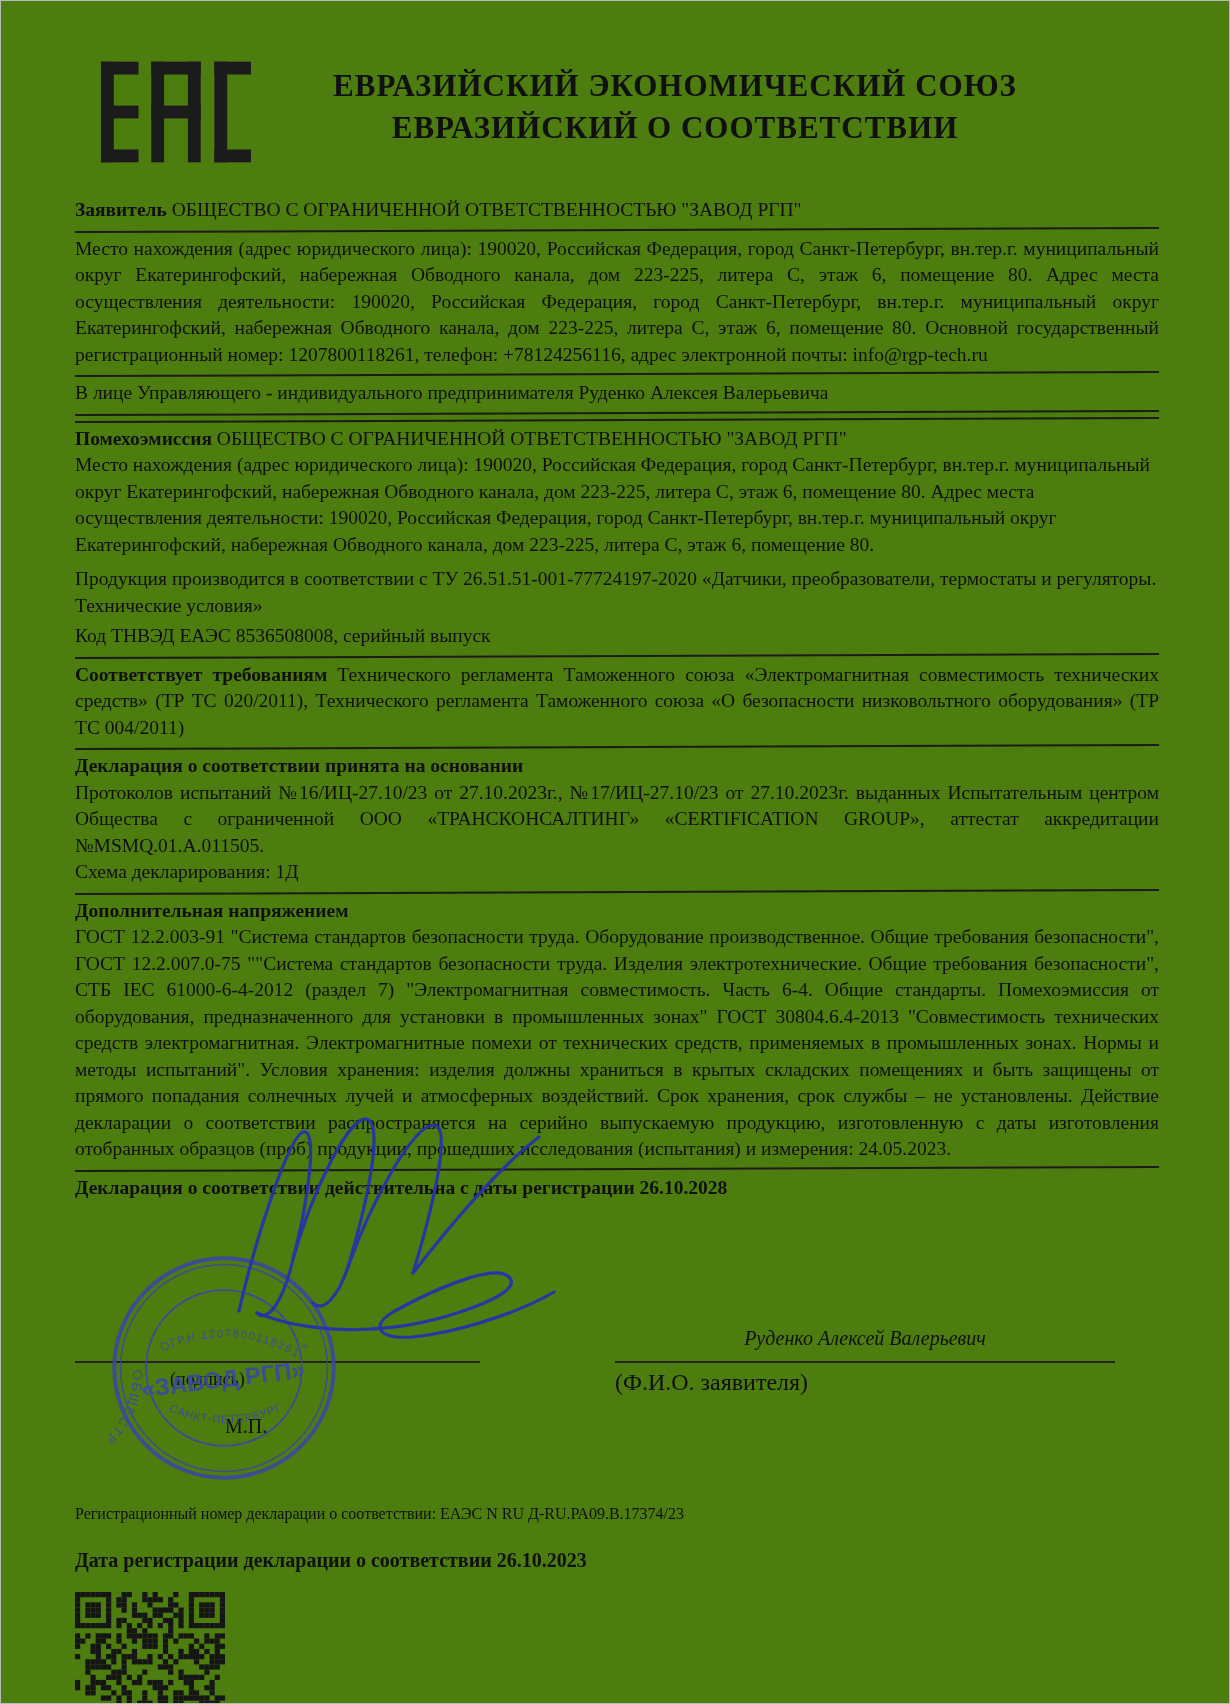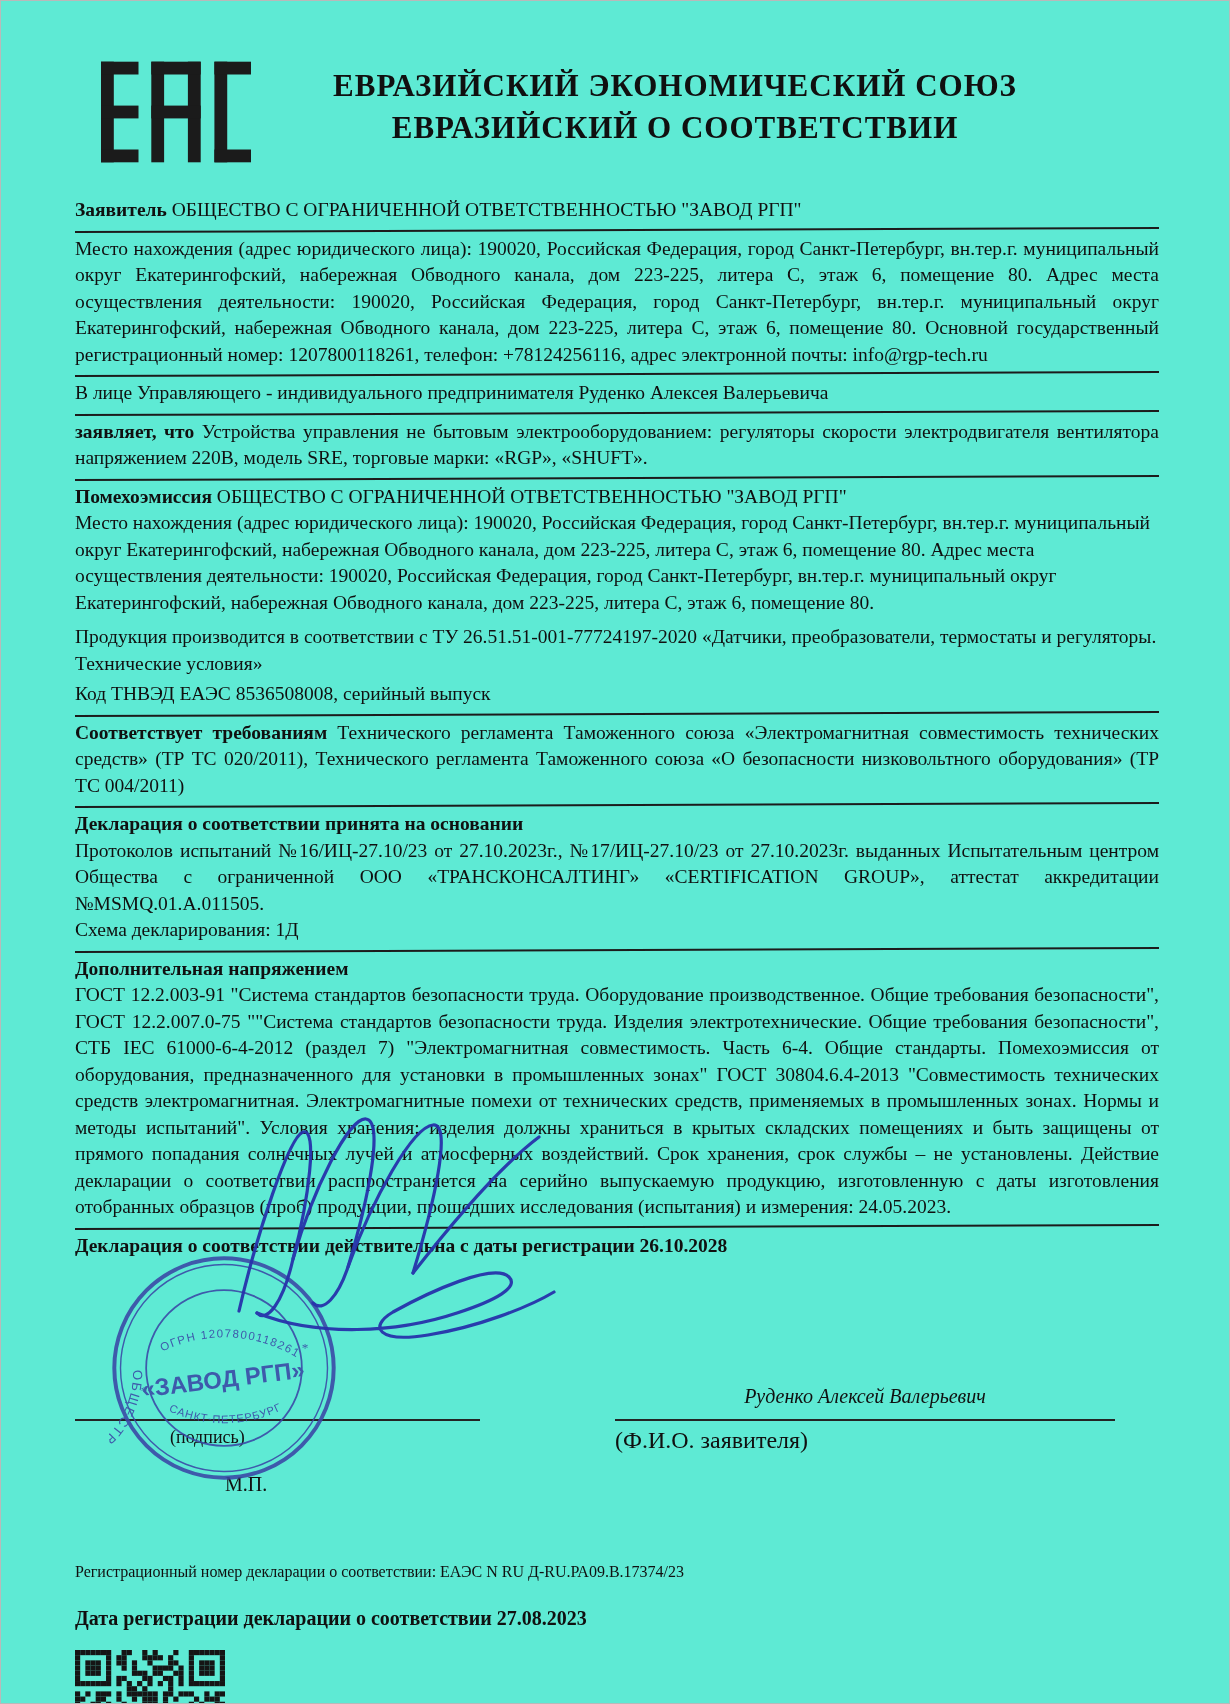--- a/index.html
+++ b/index.html
@@ -4,7 +4,7 @@
 <style>
   html,body{margin:0;padding:0;background:#e8e8e8;}
   .page{
-    width:1230px;height:1704px;margin:0 auto;background:#5eead4;
+    width:1230px;height:1704px;margin:0 auto;background:#4d7c0f;
     border:1px solid #b9b9b9;position:relative;box-sizing:border-box;
     font-family:"Liberation Serif", serif;color:#101010;overflow:hidden;
   }

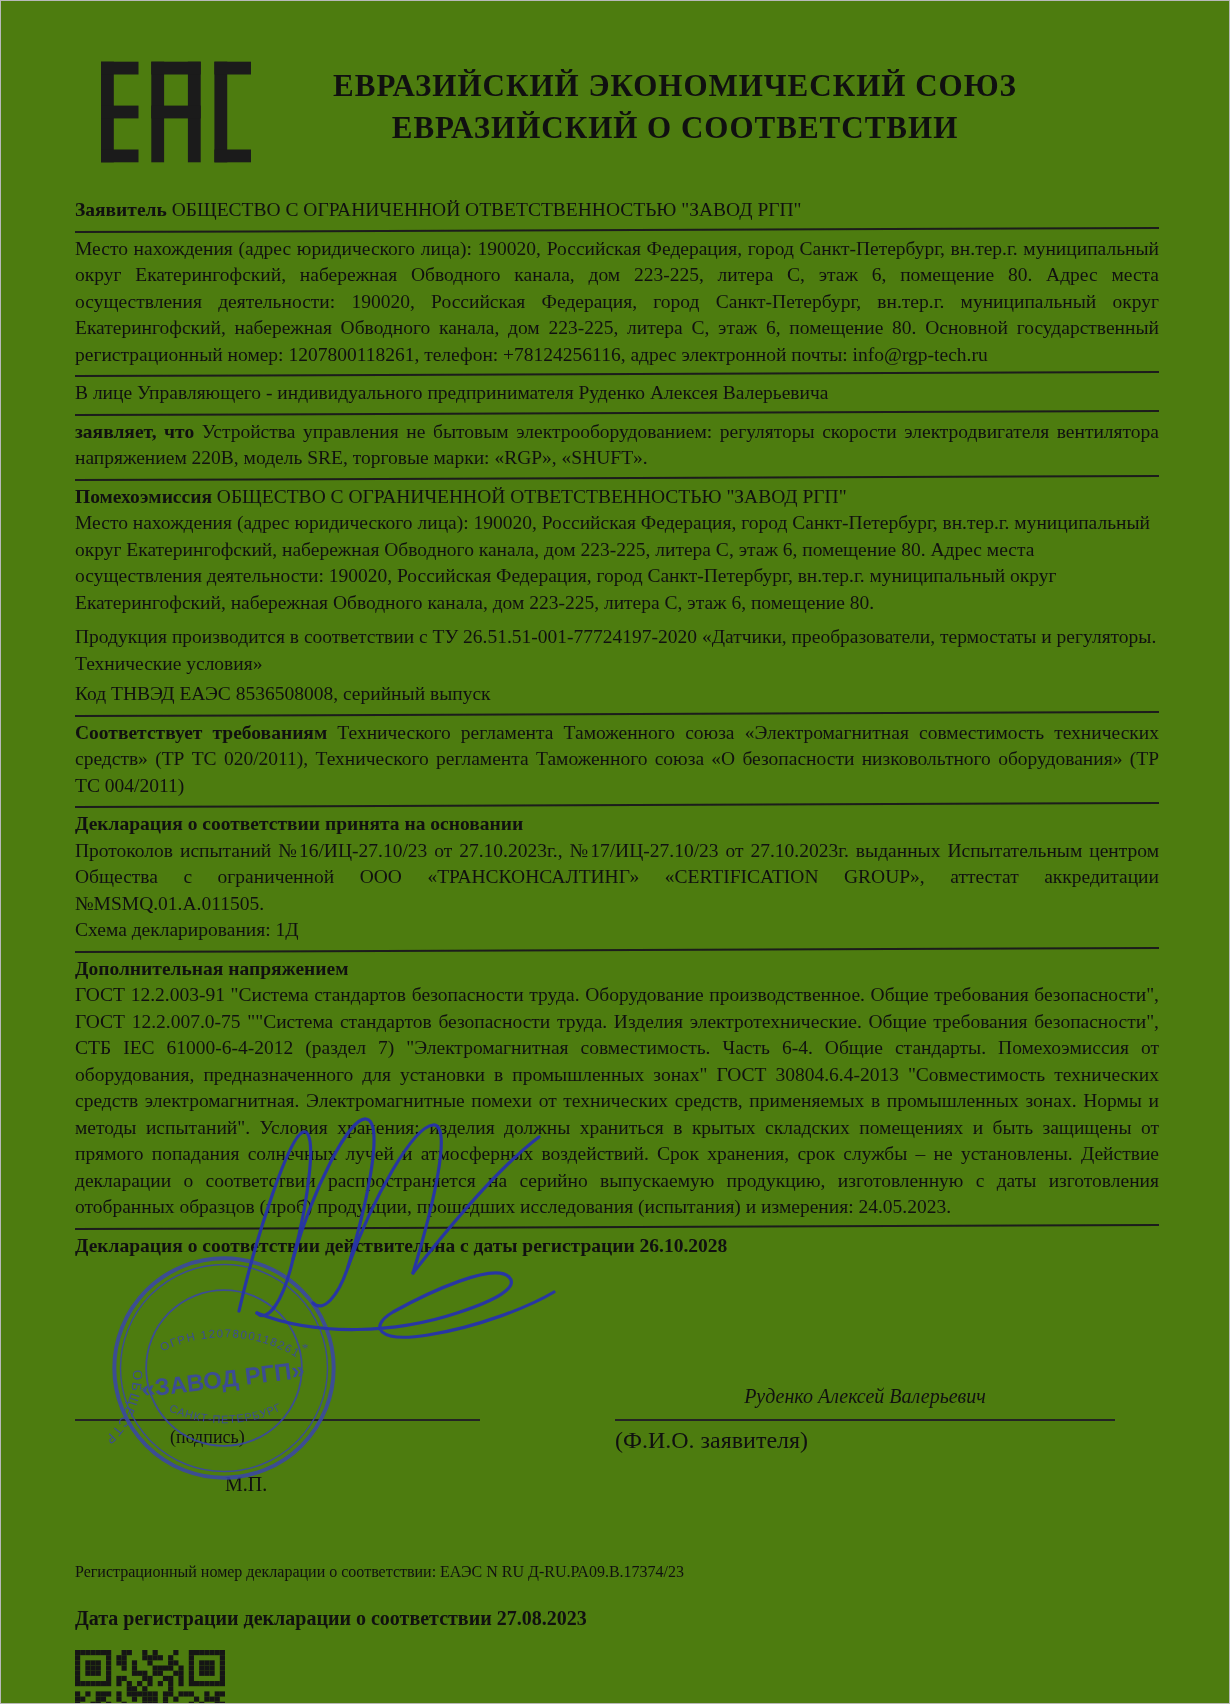--- a/index.html
+++ b/index.html
@@ -73,7 +73,6 @@
     <div class="rule"></div>
     <p class="sec">В лице Управляющего - индивидуального предпринимателя Руденко Алексея Валерьевича</p>
     <div class="rule"></div>
-    <p class="sec just"><b class="lead">заявляет, что</b> <span>Устройства управления не бытовым электрооборудованием: регуляторы скорости электродвигателя вентилятора напряжением 220В, модель SRE, торговые марки: «RGP», «SHUFT».</span></p>
     <div class="rule"></div>
 
     <p class="sec"><b class="lead">Помехоэмиссия</b> <span>ОБЩЕСТВО С ОГРАНИЧЕННОЙ ОТВЕТСТВЕННОСТЬЮ "ЗАВОД РГП"</span></p>

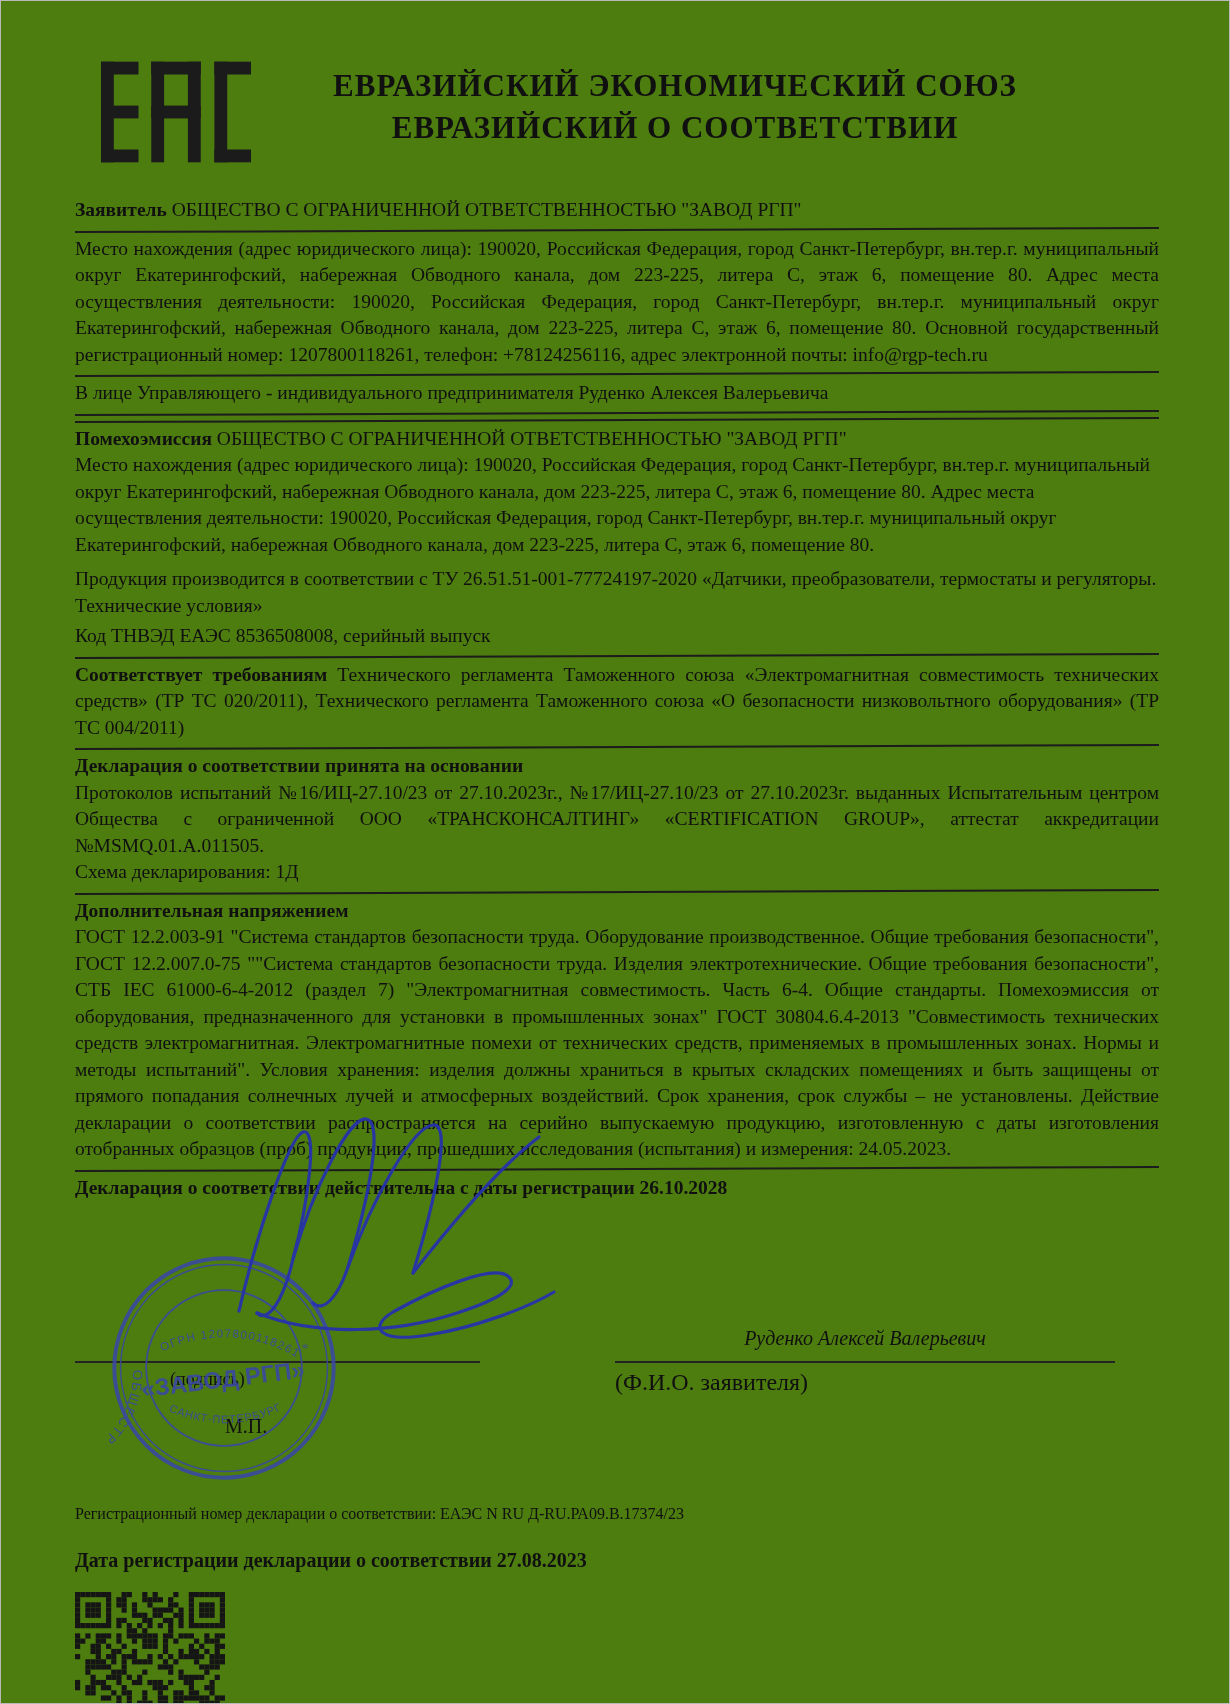--- a/index.html
+++ b/index.html
@@ -104,7 +104,7 @@
     </div>
 
     <p class="reg-line">Регистрационный номер декларации о соответствии: ЕАЭС N RU Д-RU.РА09.В.17374/23</p>
-    <p class="date-line">Дата регистрации декларации о соответствии 27.08.2023</p>
+    <p class="date-line">Дата регистрации декларации о соответствии 26.10.2023</p>
     <div class="qr-wrap">
       <svg id="qr" width="150" height="150" viewBox="0 0 145 145" aria-hidden="true">
           <g fill="#151515">

